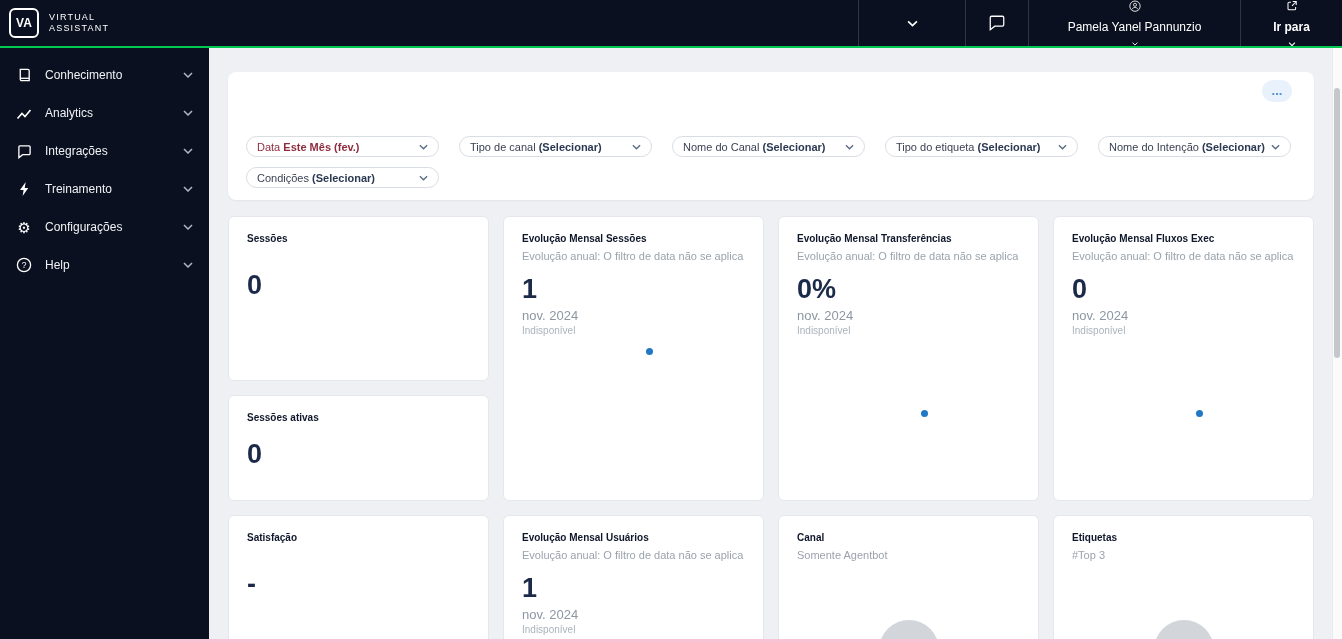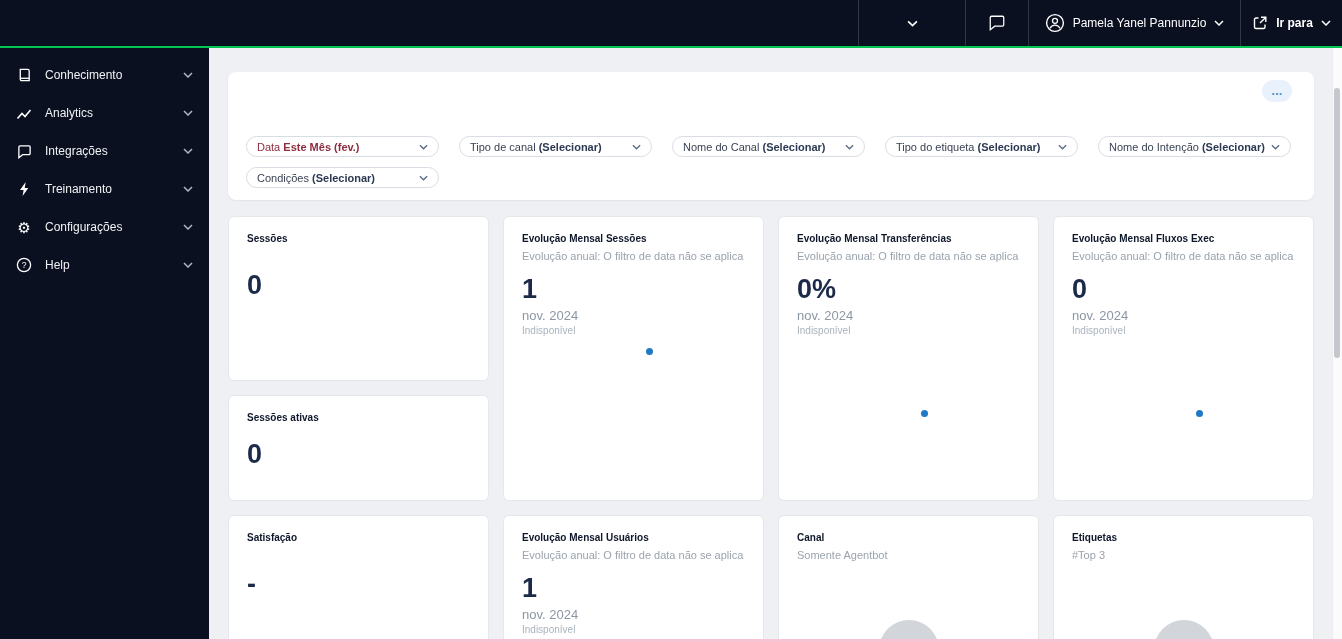--- a/index.html
+++ b/index.html
@@ -123,6 +123,15 @@
 <body>
 
 <header class="topbar">
+  <div class="brand">
+    <div class="logo-box">
+      <span>VA</span>
+    </div>
+    <div class="brand-text">
+      <span>VIRTUAL</span>
+      <span>ASSISTANT</span>
+    </div>
+  </div>
   <div class="top-right">
     <div class="top-sec sec-dd">
       <svg width="11" height="7" viewBox="0 0 10 6">

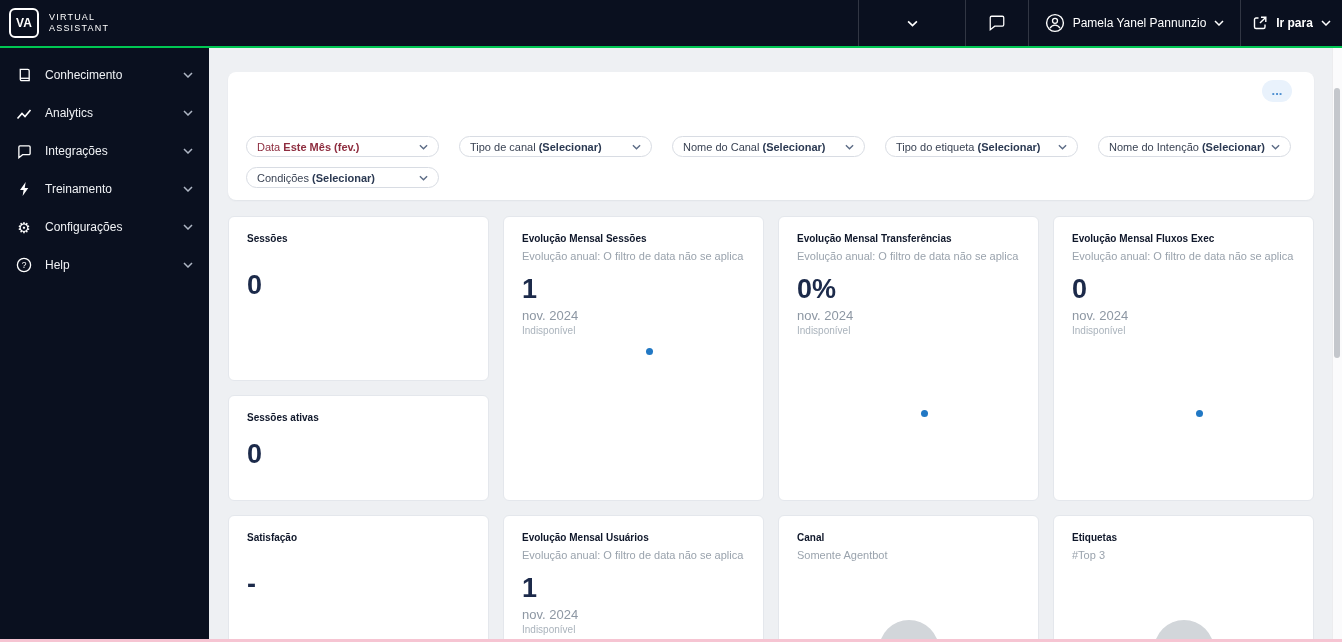--- a/index.html
+++ b/index.html
@@ -27,7 +27,7 @@
   .top-right { margin-left: auto; display: flex; height: 100%; }
   .top-sec {
     display: flex; align-items: center; justify-content: center; gap: 8px;
-    border-left: 1px solid rgba(255,255,255,0.16); cursor: pointer; height: 100%;
+    border-left: 1px solid rgba(255,255,255,0.16); cursor: pointer; height: 100%; flex-direction: column;
   }
   .sec-dd { width: 107px; }
   .sec-chat { width: 63px; }

